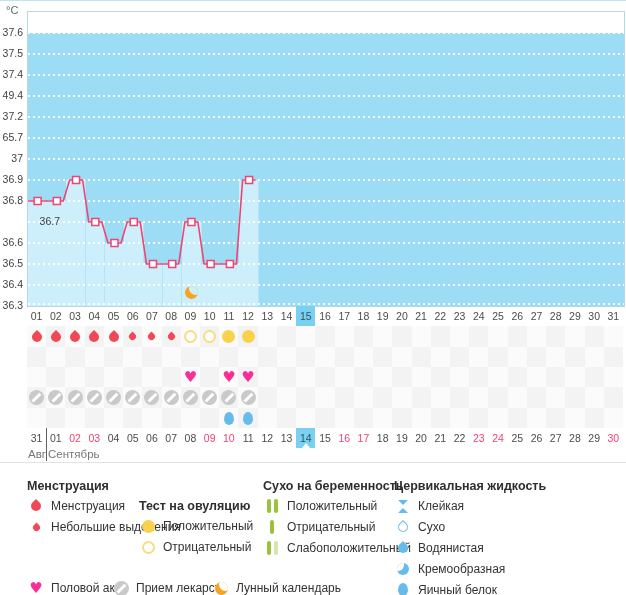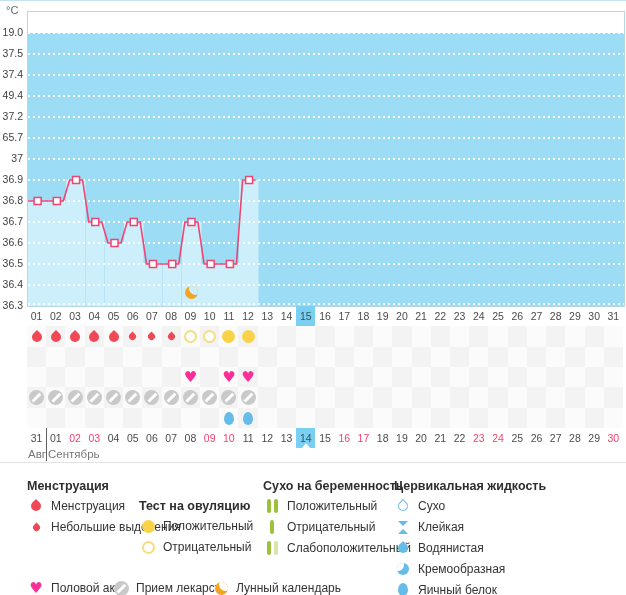--- a/index.html
+++ b/index.html
@@ -117,7 +117,7 @@
       <div class="ic moon" style="position: absolute; left: 156.919px; top: 274px; --moon-mask: #cdeefb;"></div>
     </div>
   <div id="ylabels">
-      <div class="ylab" style="top: 25px;">19.0</div>
+      <div class="ylab" style="top: 25px;">37.6</div>
       <div class="ylab" style="top: 46px;">37.5</div>
       <div class="ylab" style="top: 67px;">37.4</div>
       <div class="ylab" style="top: 88px;">49.4</div>

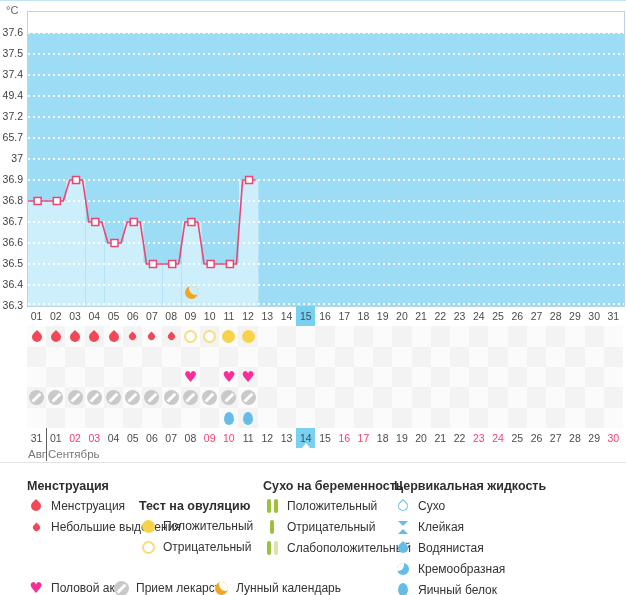--- a/index.html
+++ b/index.html
@@ -126,7 +126,7 @@
       <div class="ylab" style="top: 151px;">37</div>
       <div class="ylab" style="top: 172px;">36.9</div>
       <div class="ylab" style="top: 193px;">36.8</div>
-      <div class="ylab" style="top: 214px;">36.7</div>
+      <div class="ylab" style="top: 214px; margin-left: 37px;">36.7</div>
       <div class="ylab" style="top: 235px;">36.6</div>
       <div class="ylab" style="top: 256px;">36.5</div>
       <div class="ylab" style="top: 277px;">36.4</div>

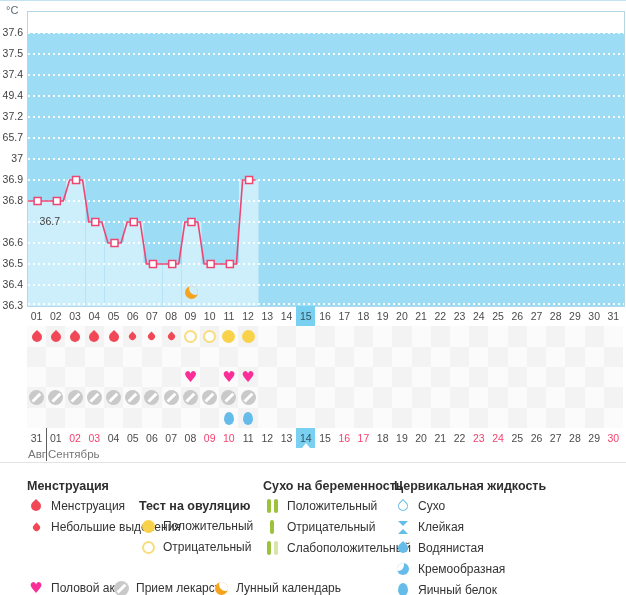--- a/index.html
+++ b/index.html
@@ -494,15 +494,15 @@
         <div class="lhead">Цервикальная жидкость</div>
         <div class="litem">
           <span class="licon">
+            <span class="ic sticky"></span>
+          </span>
+          <span>Клейкая</span>
+        </div>
+        <div class="litem">
+          <span class="licon">
             <span class="ic dropo"></span>
           </span>
           <span>Сухо</span>
-        </div>
-        <div class="litem">
-          <span class="licon">
-            <span class="ic sticky"></span>
-          </span>
-          <span>Клейкая</span>
         </div>
         <div class="litem">
           <span class="licon">

